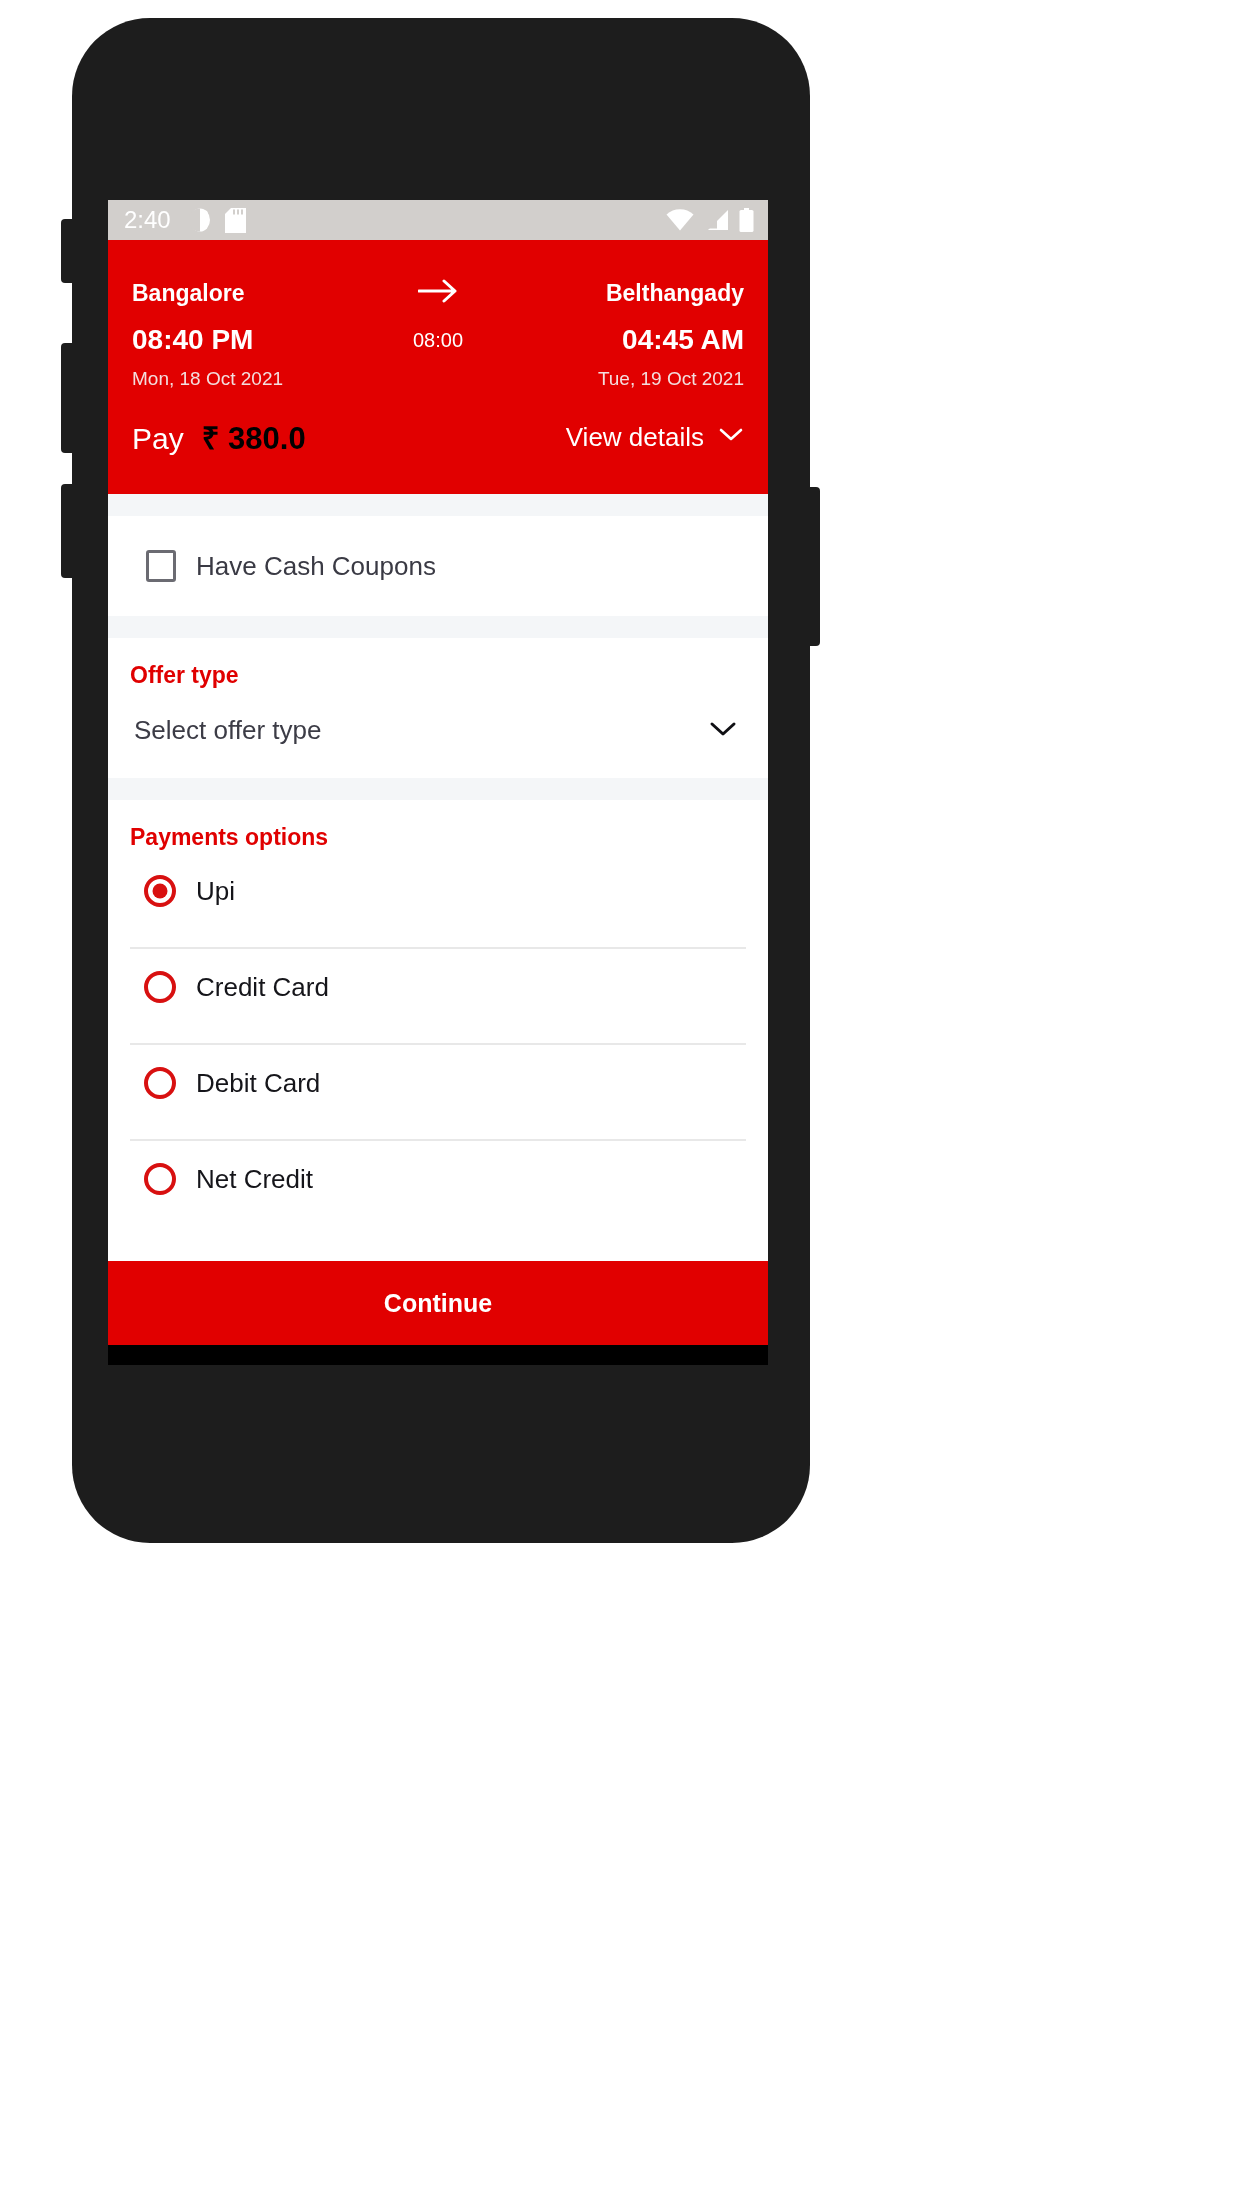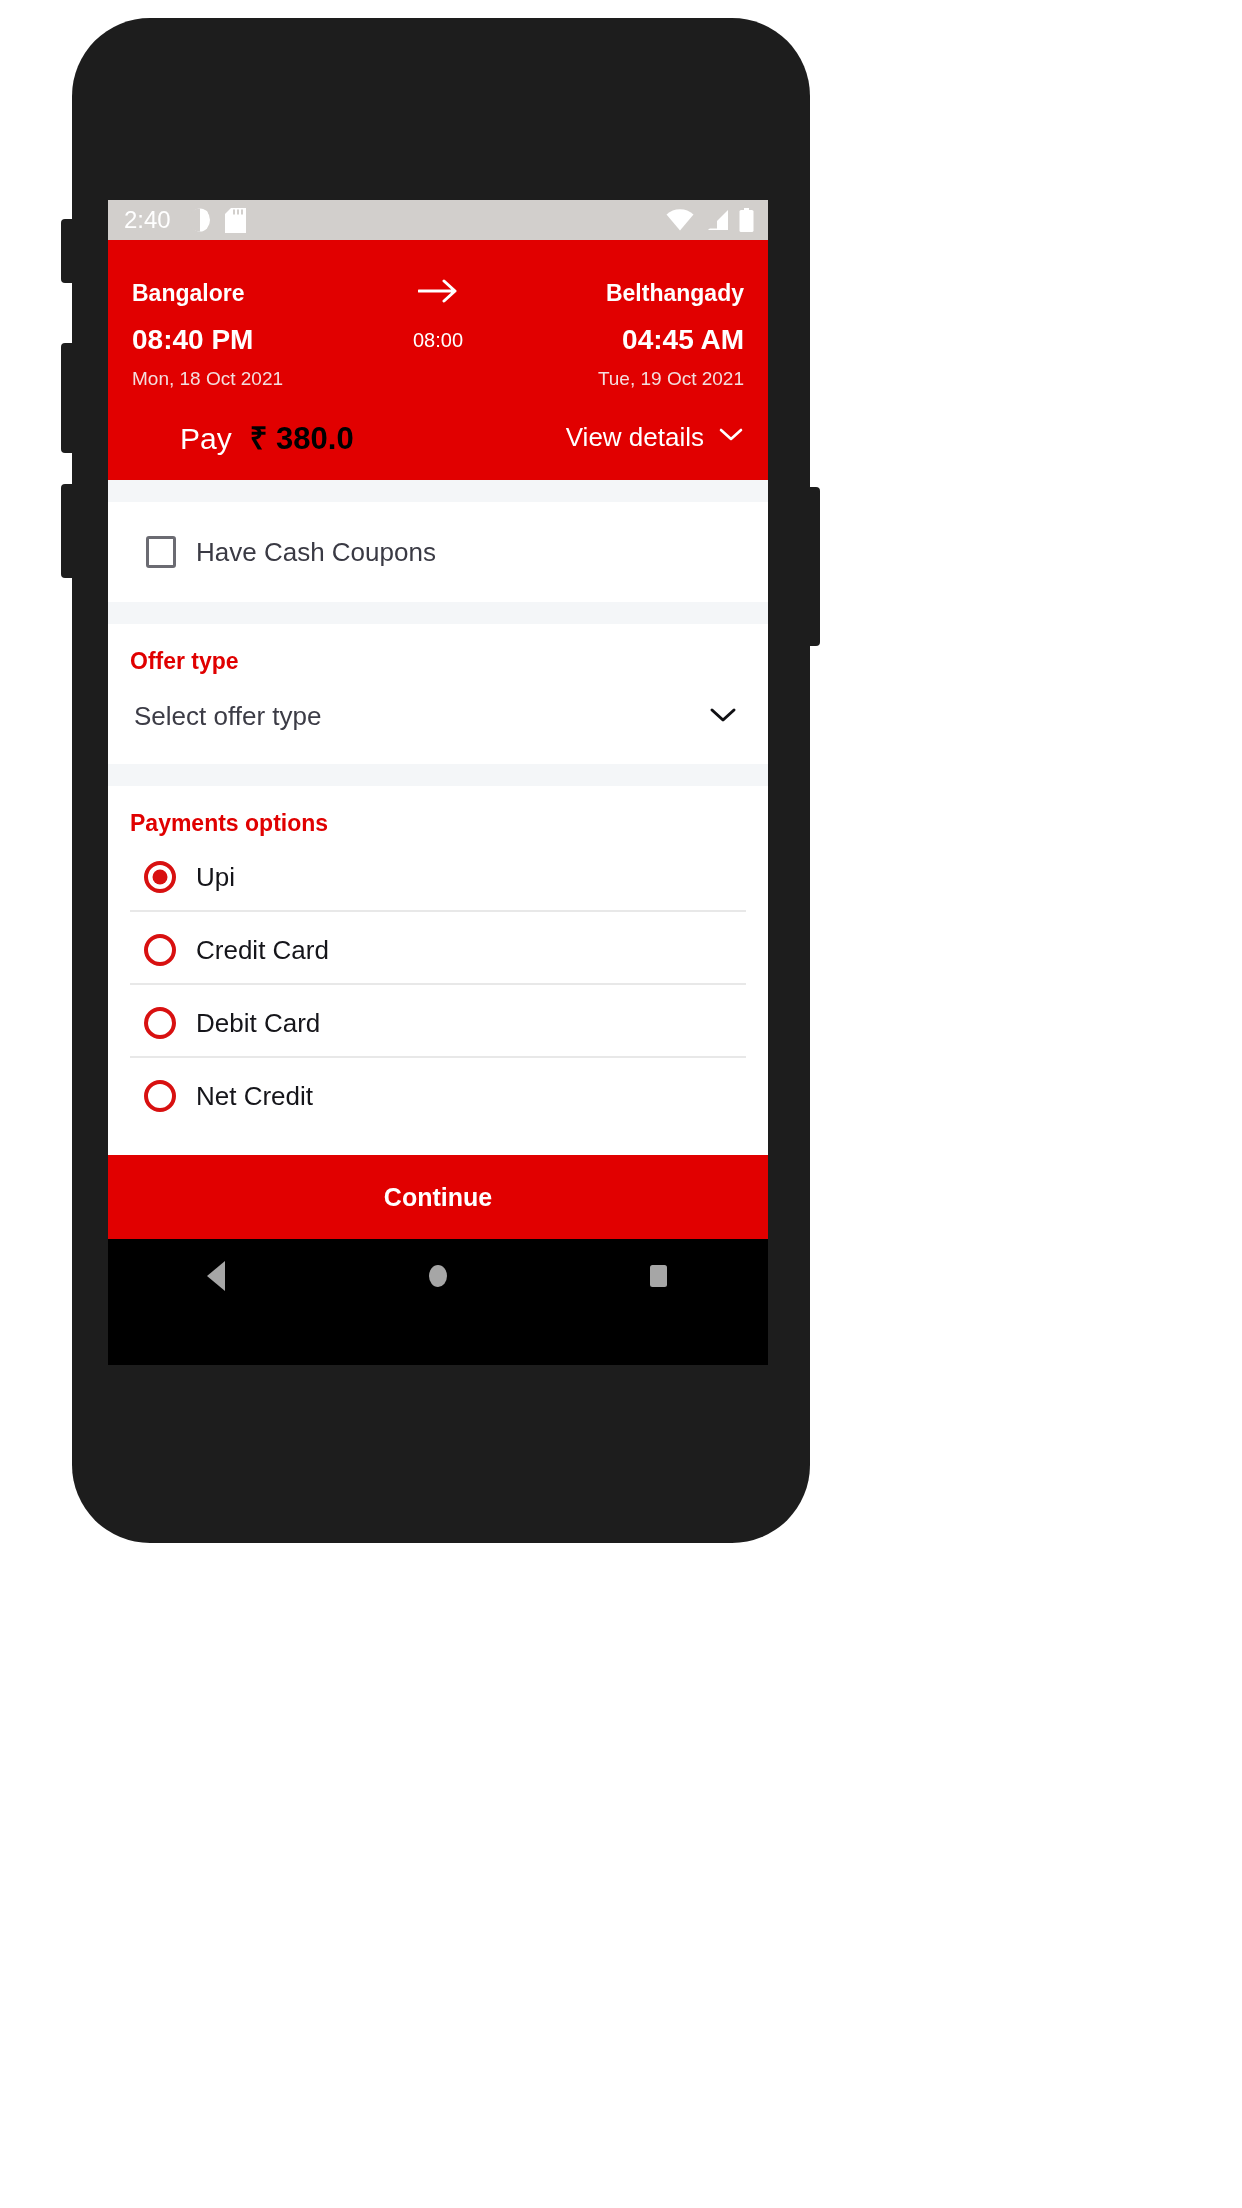--- a/index.html
+++ b/index.html
@@ -155,8 +155,7 @@
     align-items: center;
     justify-content: space-between;
     margin-top: 26px;
-    padding-bottom: 22px;
-    margin-left: 48px;
+    padding-bottom: 36px;
   }
   .pay-left { display: flex; align-items: baseline; gap: 18px; }
   .pay-label {

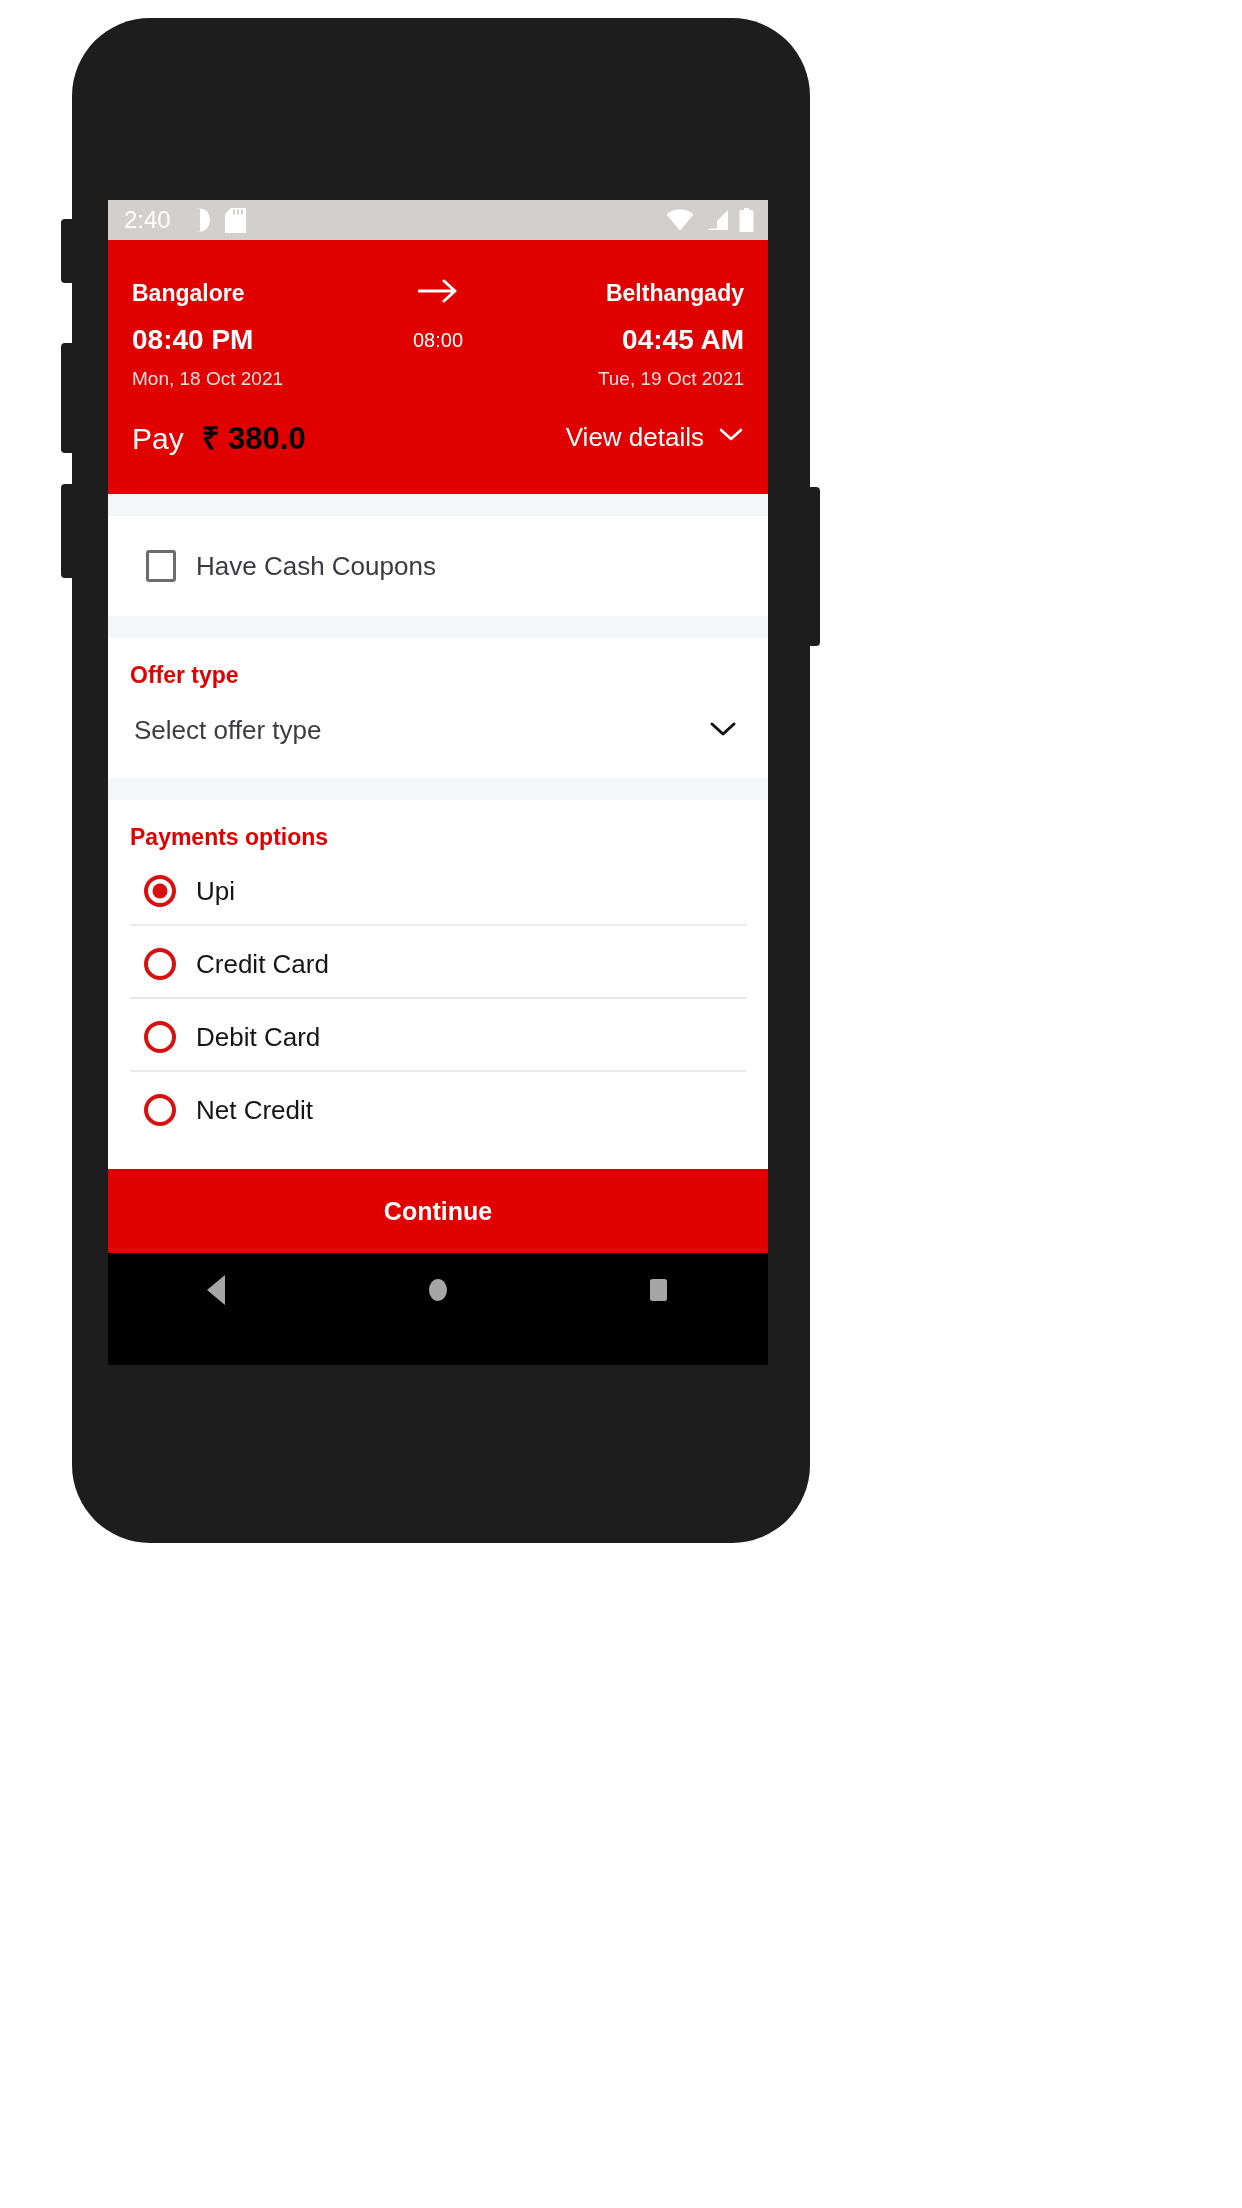--- a/index.html
+++ b/index.html
@@ -232,7 +232,7 @@
     display: flex;
     align-items: center;
     gap: 20px;
-    padding: 22px 0 17px 14px;
+    padding: 22px 0 40px 14px;
     border-bottom: 2px solid #e8e8e8;
   }
   .pay-opt.last { border-bottom: none; }

